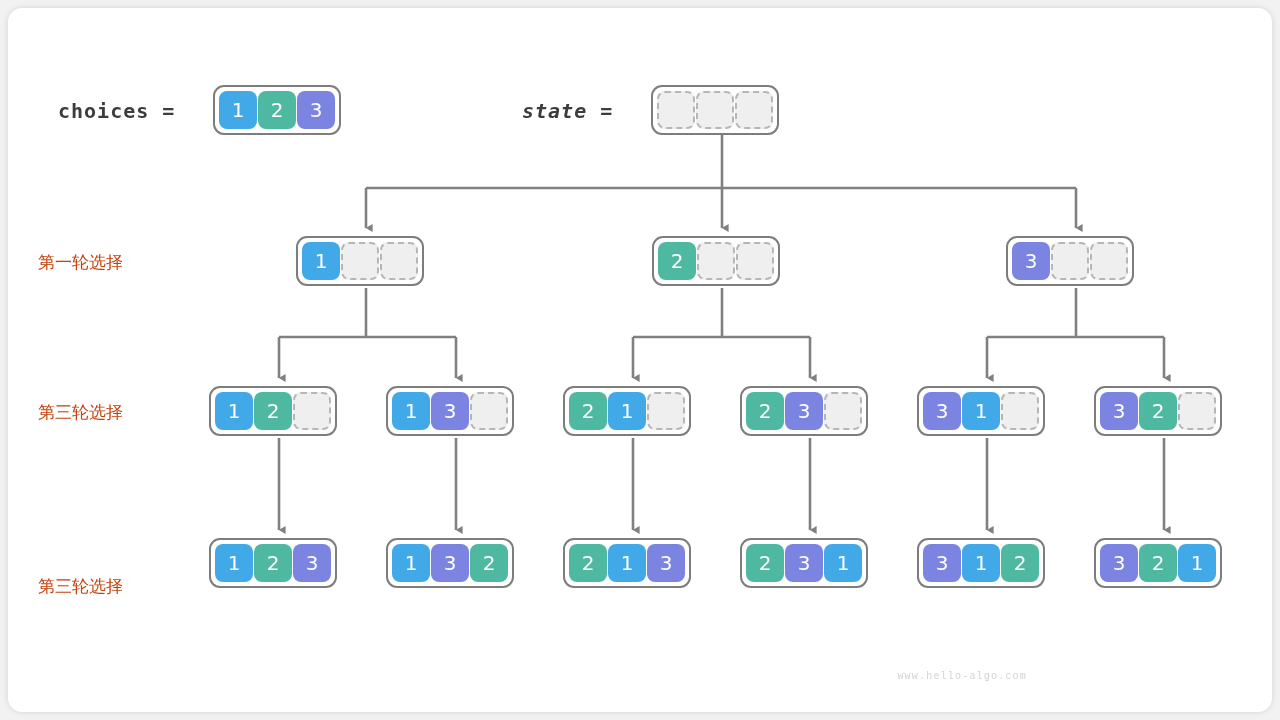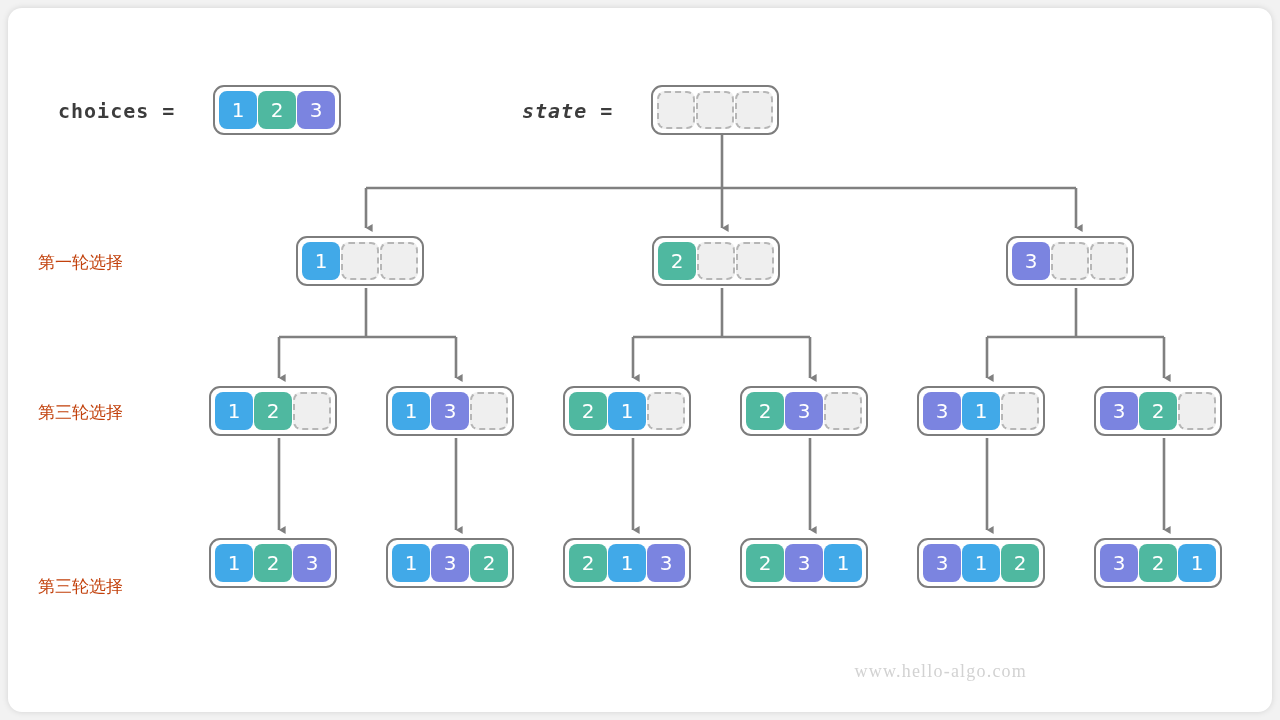--- a/index.html
+++ b/index.html
@@ -63,8 +63,8 @@
     position: absolute;
     right: 40px;
     bottom: 38px;
-    font-family: Liberation Serif, serif;
-    font-size: 18px;
+    font-family: Liberation Mono, monospace;
+    font-size: 10px;
     color: #d2d2d2;
     letter-spacing: 1.2px;
     white-space: nowrap;

